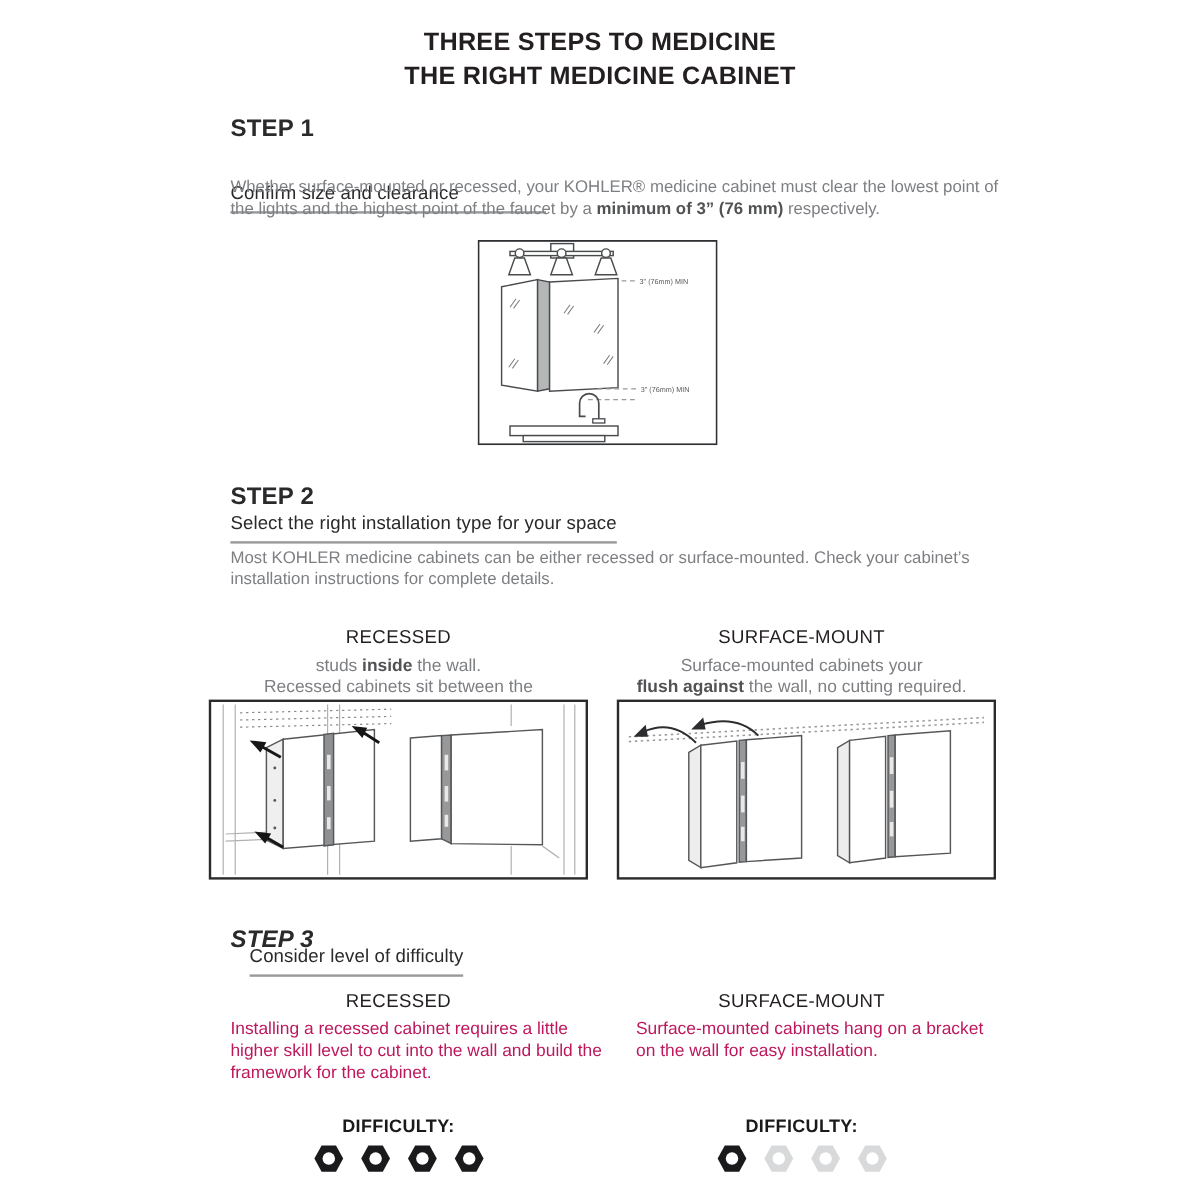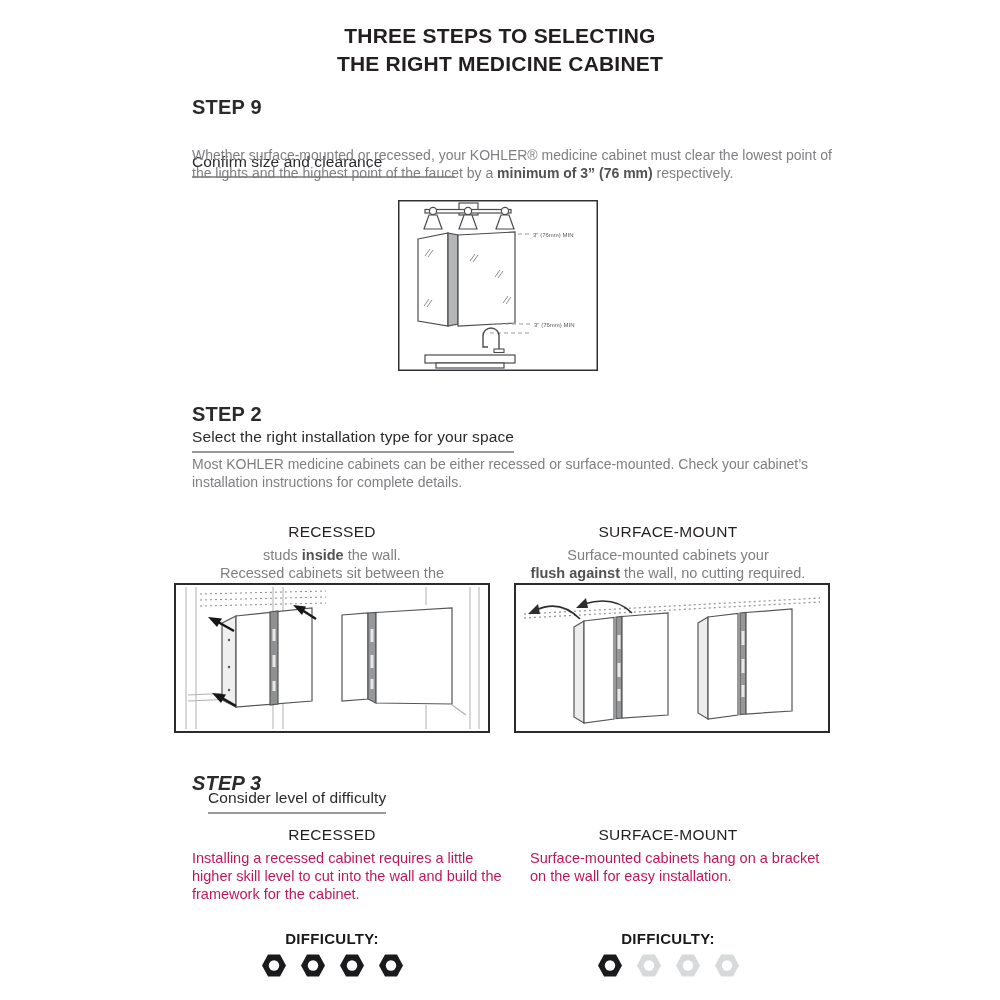--- a/index.html
+++ b/index.html
@@ -35,7 +35,7 @@
 <div class="page">
 
   <div class="abs title">
-    <div>THREE STEPS TO SELECTING</div>
+    <div>THREE STEPS TO MEDICINE</div>
     <div>THE RIGHT MEDICINE CABINET</div>
   </div>
 

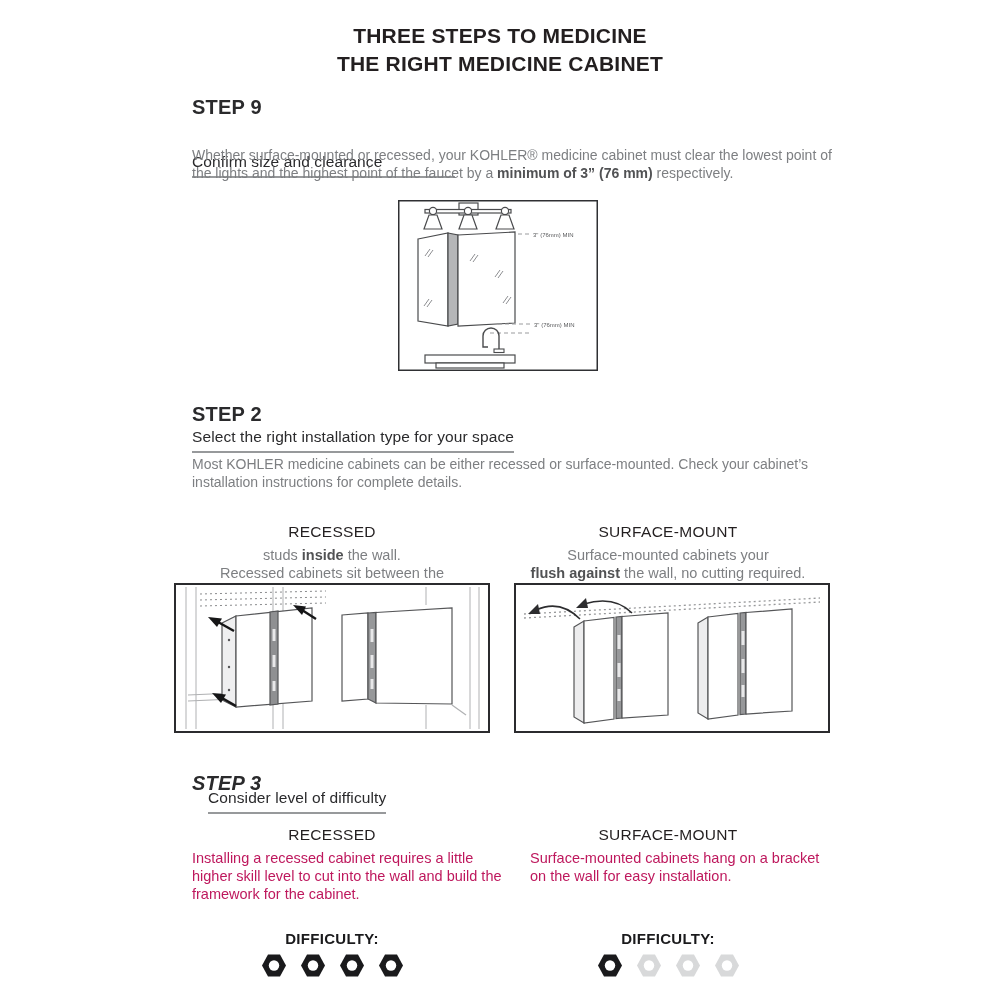--- a/index.html
+++ b/index.html
@@ -39,7 +39,7 @@
     <div>THE RIGHT MEDICINE CABINET</div>
   </div>
 
-  <div class="abs step-title" style="top:96px;left:192px;">STEP 9</div>
+  <div class="abs step-title" style="top:96px;left:192px;">STEP 1</div>
   <div class="abs" style="top:120px;left:192px;margin-top:33px;">
     <span class="step-sub" style="width:263px;">Confirm size and clearance</span>
   </div>

